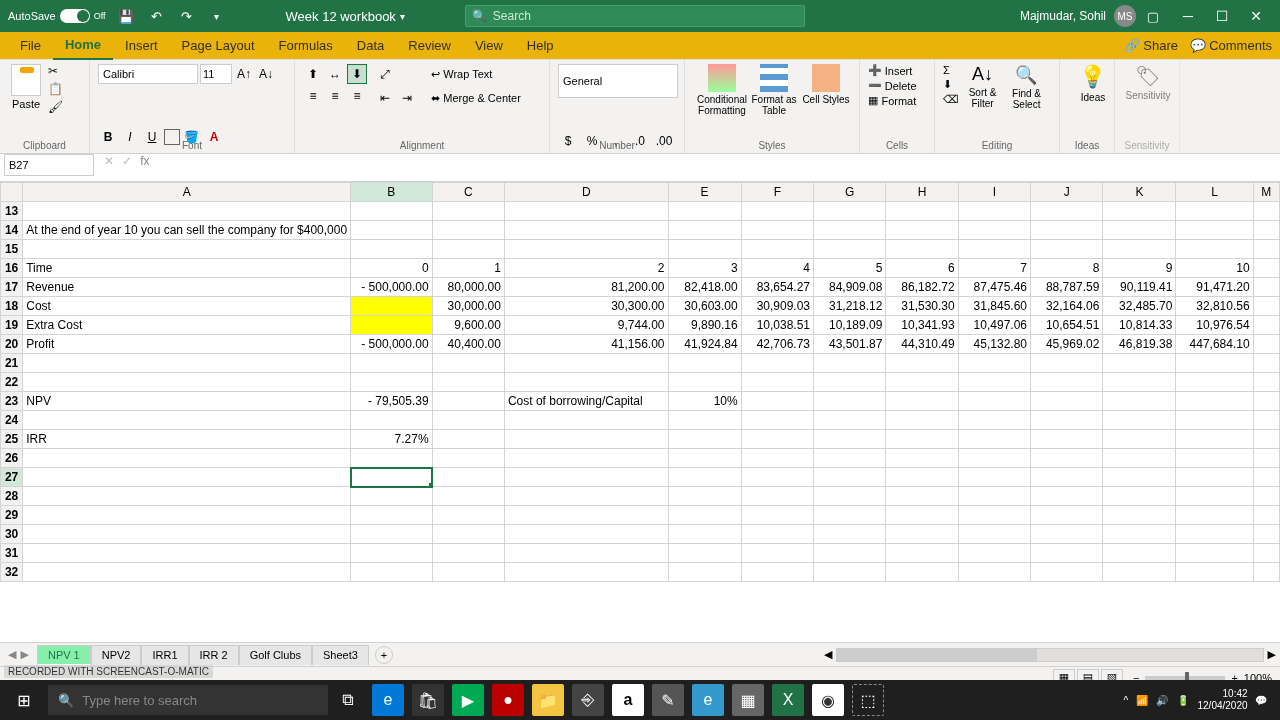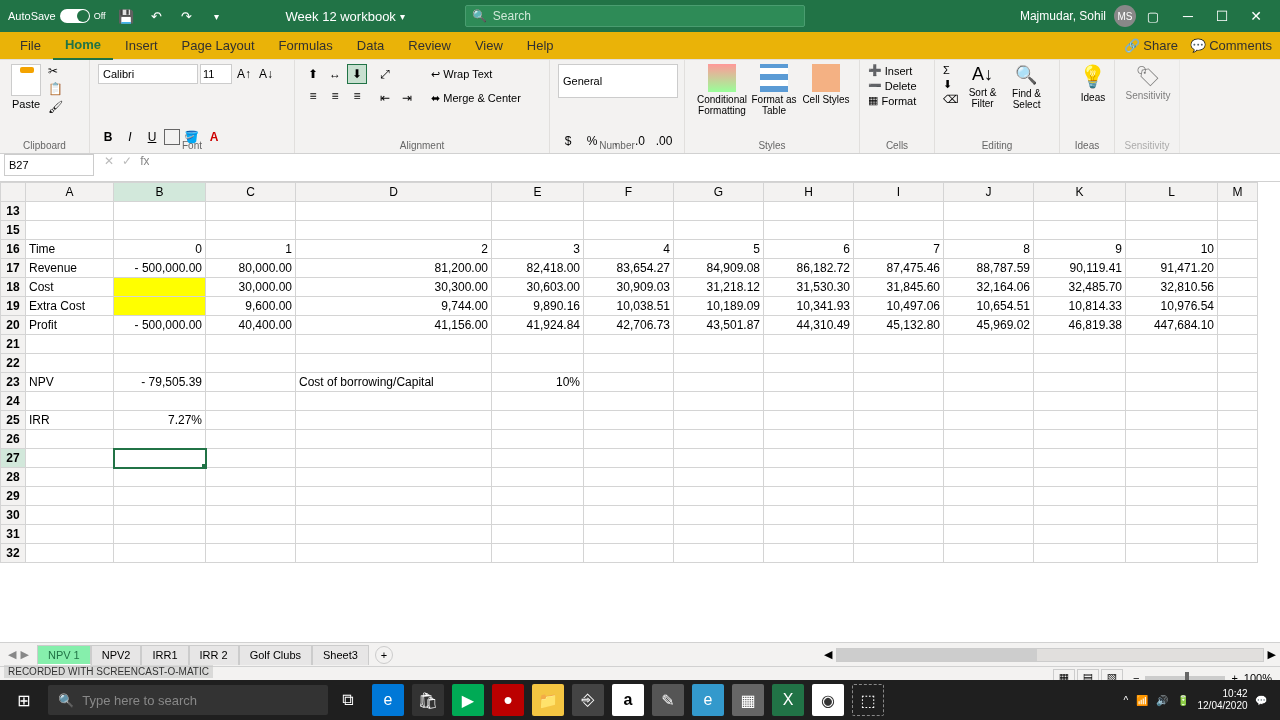--- a/index.html
+++ b/index.html
@@ -357,6 +357,22 @@
           <td class=""></td>
         </tr>
         <tr>
+          <th class="row-hdr">14</th>
+          <td class="tall tall" style="overflow:visible;white-space:nowrap;">At the end of year 10 you can sell the company for $400,000</td>
+          <td class=" tall"></td>
+          <td class=" tall"></td>
+          <td class=" tall"></td>
+          <td class=" tall"></td>
+          <td class=" tall"></td>
+          <td class=" tall"></td>
+          <td class=" tall"></td>
+          <td class=" tall"></td>
+          <td class=" tall"></td>
+          <td class=" tall"></td>
+          <td class=" tall"></td>
+          <td class=" tall"></td>
+        </tr>
+        <tr>
           <th class="row-hdr">15</th>
           <td class=""></td>
           <td class=""></td>

